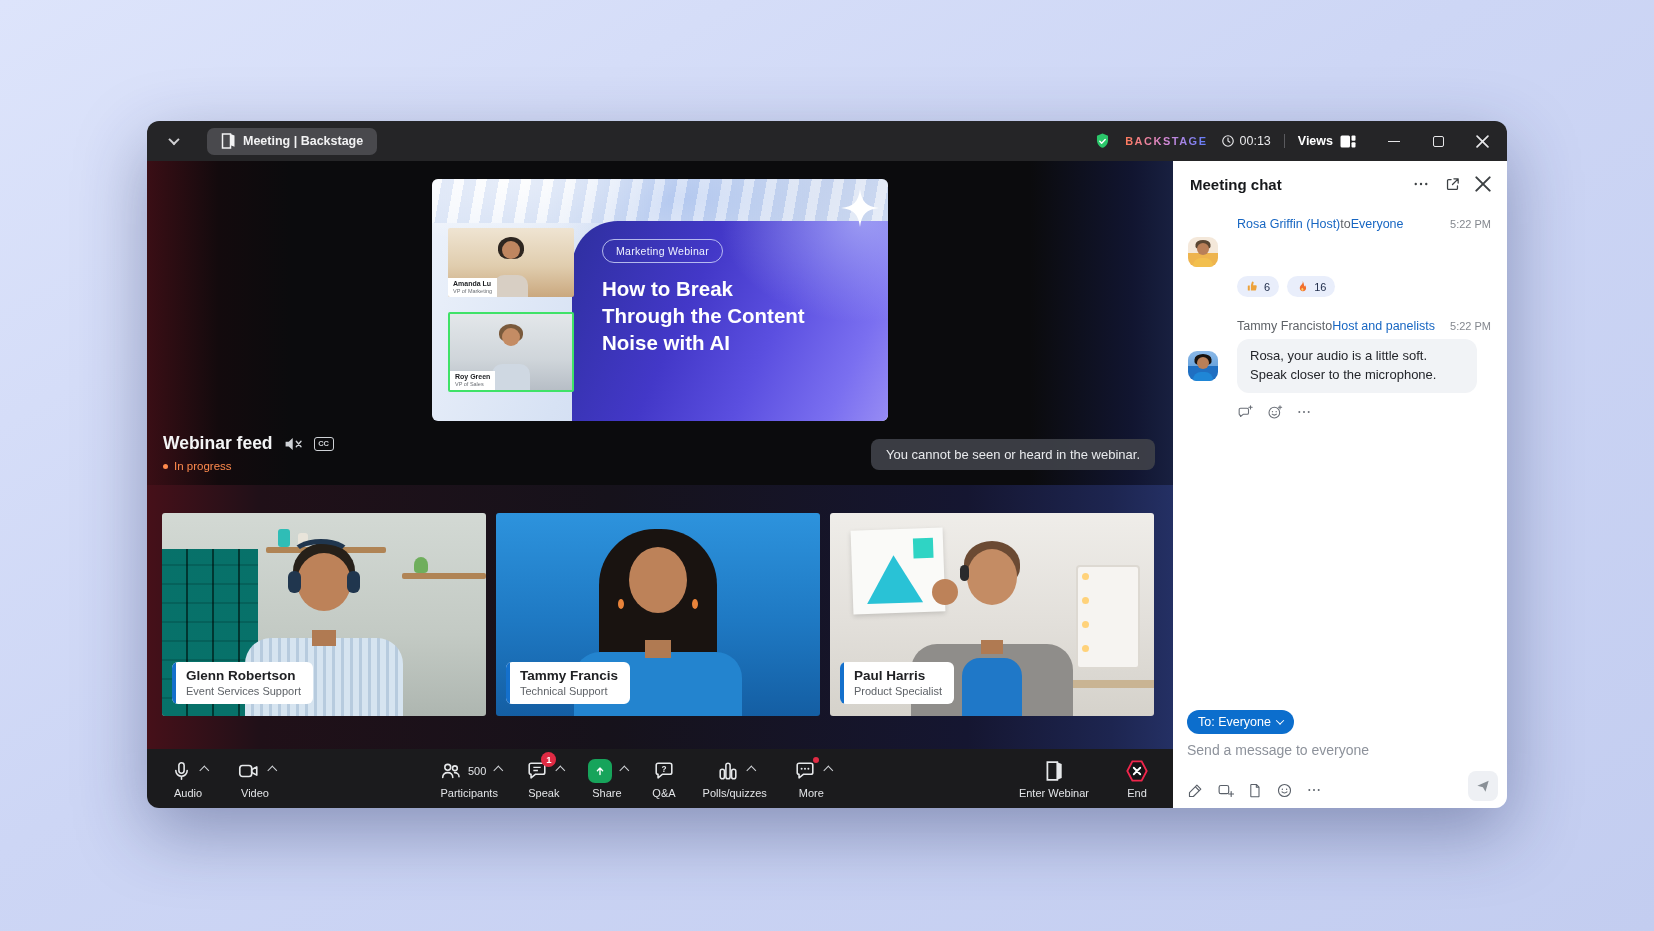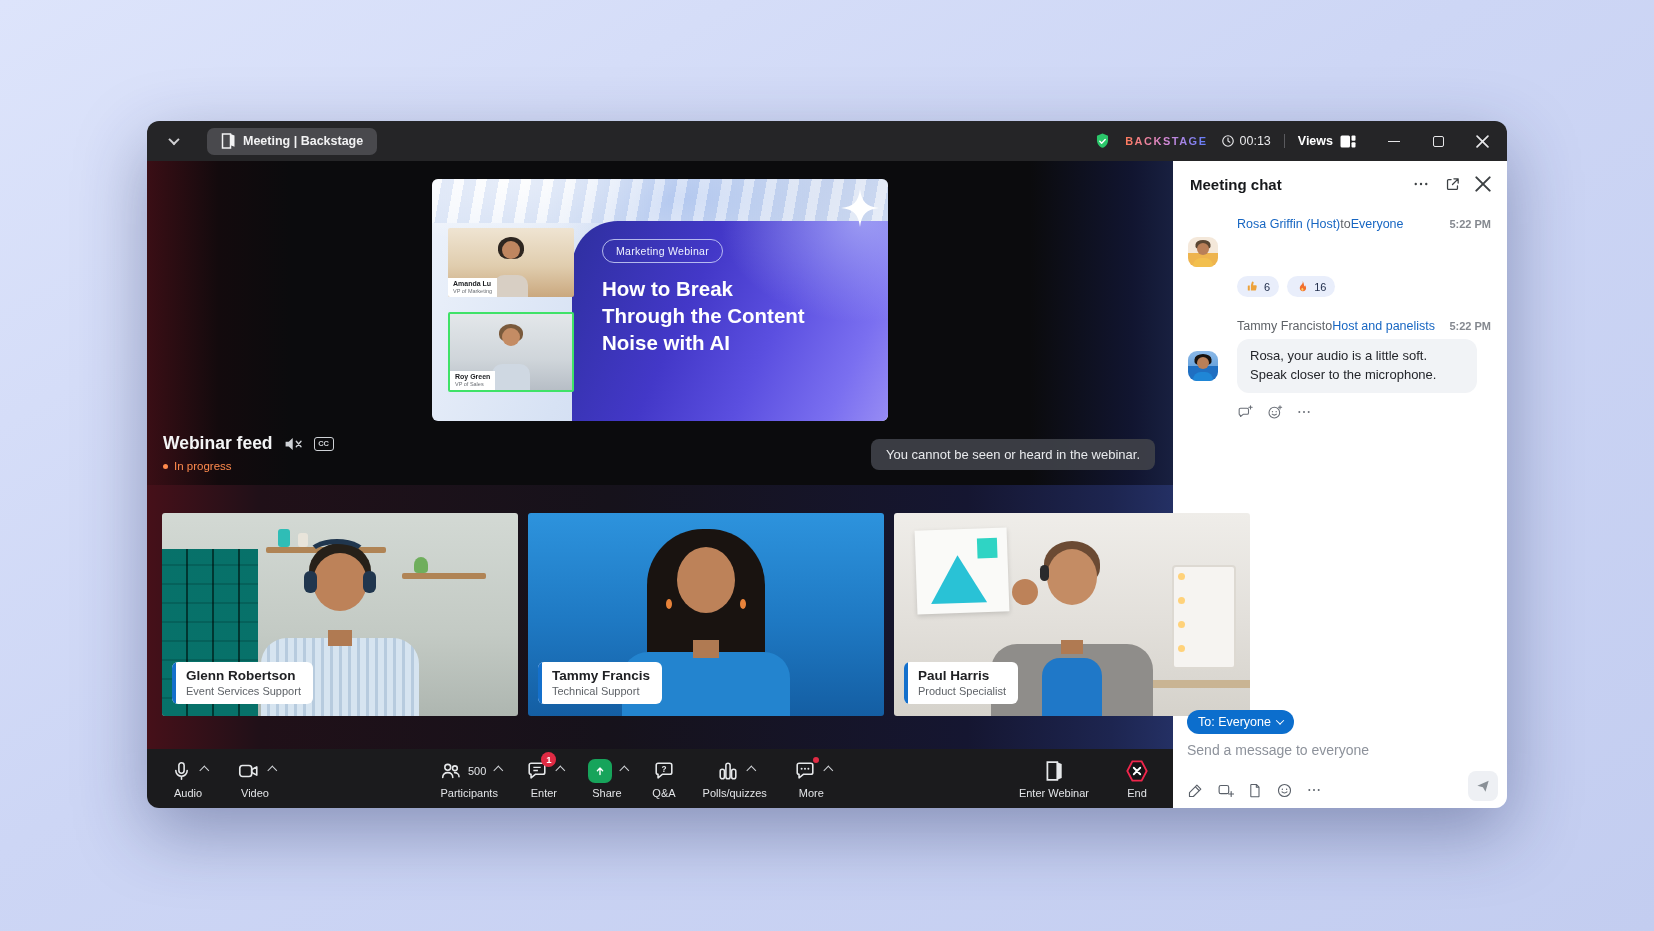--- a/index.html
+++ b/index.html
@@ -142,7 +142,7 @@
   .msg-head { display:flex; align-items:baseline; margin-left:49px; font-size:12.5px; }
   .m-blue { color:#1766c2; }
   .m-gray { color:#5f6368; }
-  .m-time { margin-left:auto; font-size:11px; color:#84888f;font-weight:bold; }
+  .m-time { margin-left:auto; font-size:11px; color:#84888f; }
   .msg-row { display:flex; align-items:center; margin-top:6px; }
   .avatar { width:30px; height:30px; border-radius:9px; flex:0 0 auto; position:relative; overflow:hidden; }
   .av-rosa { background:linear-gradient(180deg,#f4e8da 0%,#f4e8da 52%,#eeb44e 52%); }

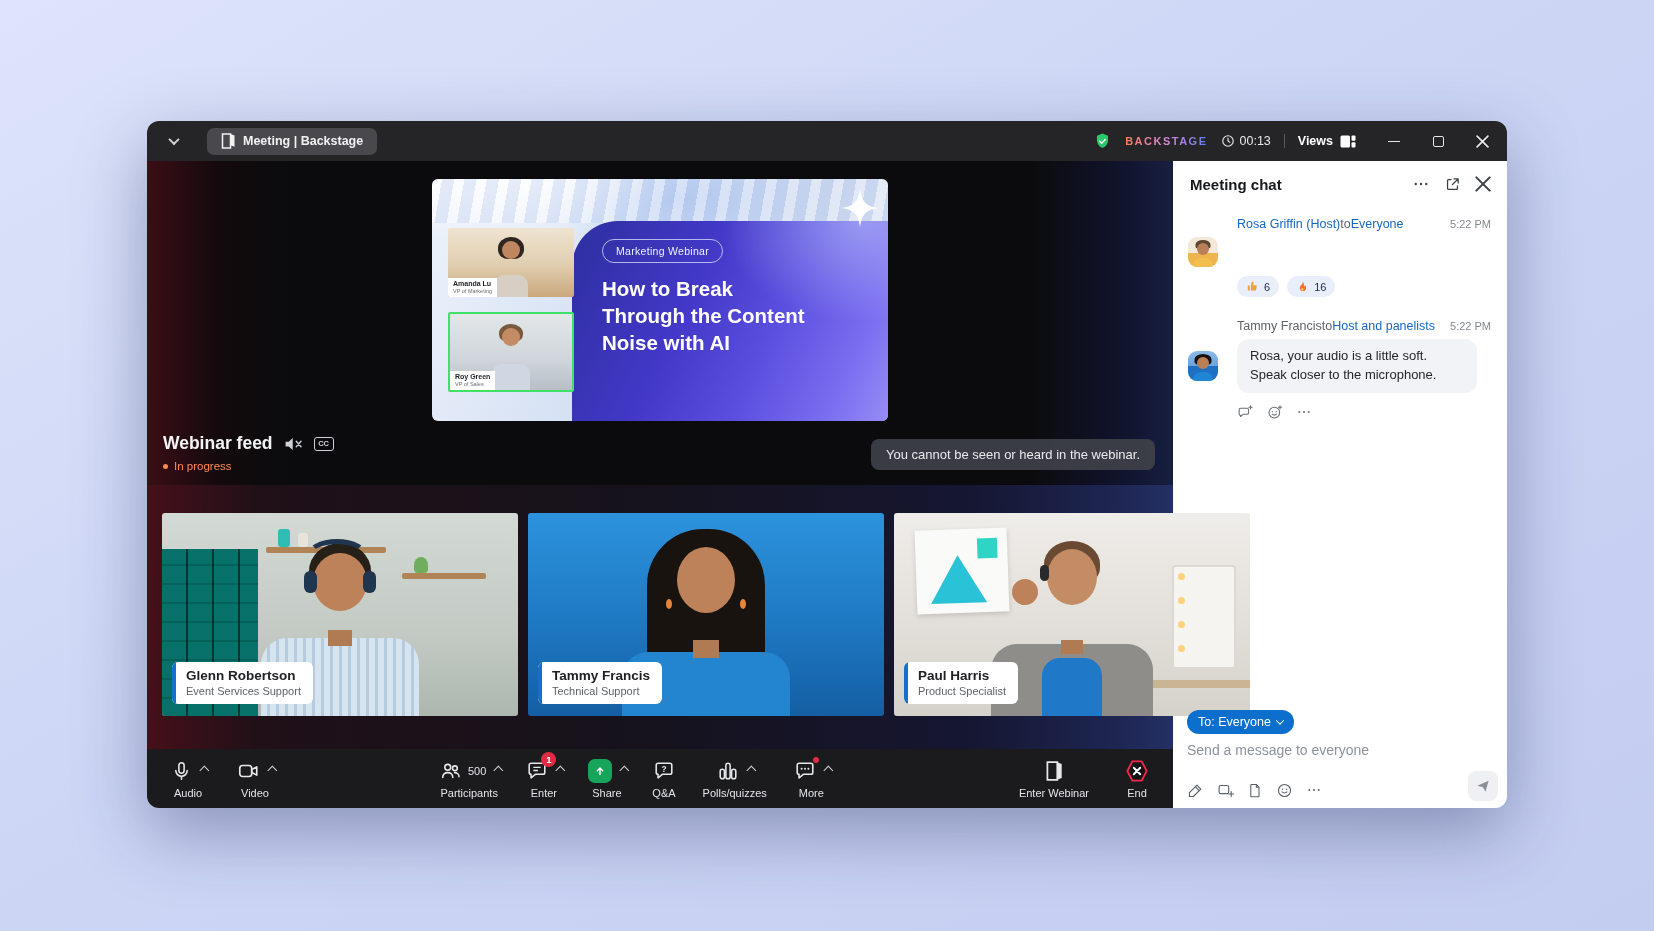--- a/index.html
+++ b/index.html
@@ -80,7 +80,7 @@
   
   .tiles { height:264px; flex:0 0 auto; padding:28px 0 0 15px; display:flex; gap:10px;
     background:linear-gradient(90deg,#461019 0%,#201018 11%,#16121b 45%,#151631 80%,#1d2550 94%,#243064 100%); }
-  .tile { width:356px; height:203px; border-radius:3px; position:relative; overflow:hidden; flex:0 0 auto; }
+  .tile { width:324px; height:203px; border-radius:3px; position:relative; overflow:hidden; flex:0 0 auto; }
   .name-tag { position:absolute; left:10px; bottom:12px; background:#ffffff; border-radius:6px;
     padding:6px 12px 7px 14px; overflow:hidden; }
   .name-tag::before { content:""; position:absolute; left:0; top:0; bottom:0; width:4px; background:#1470cc; }

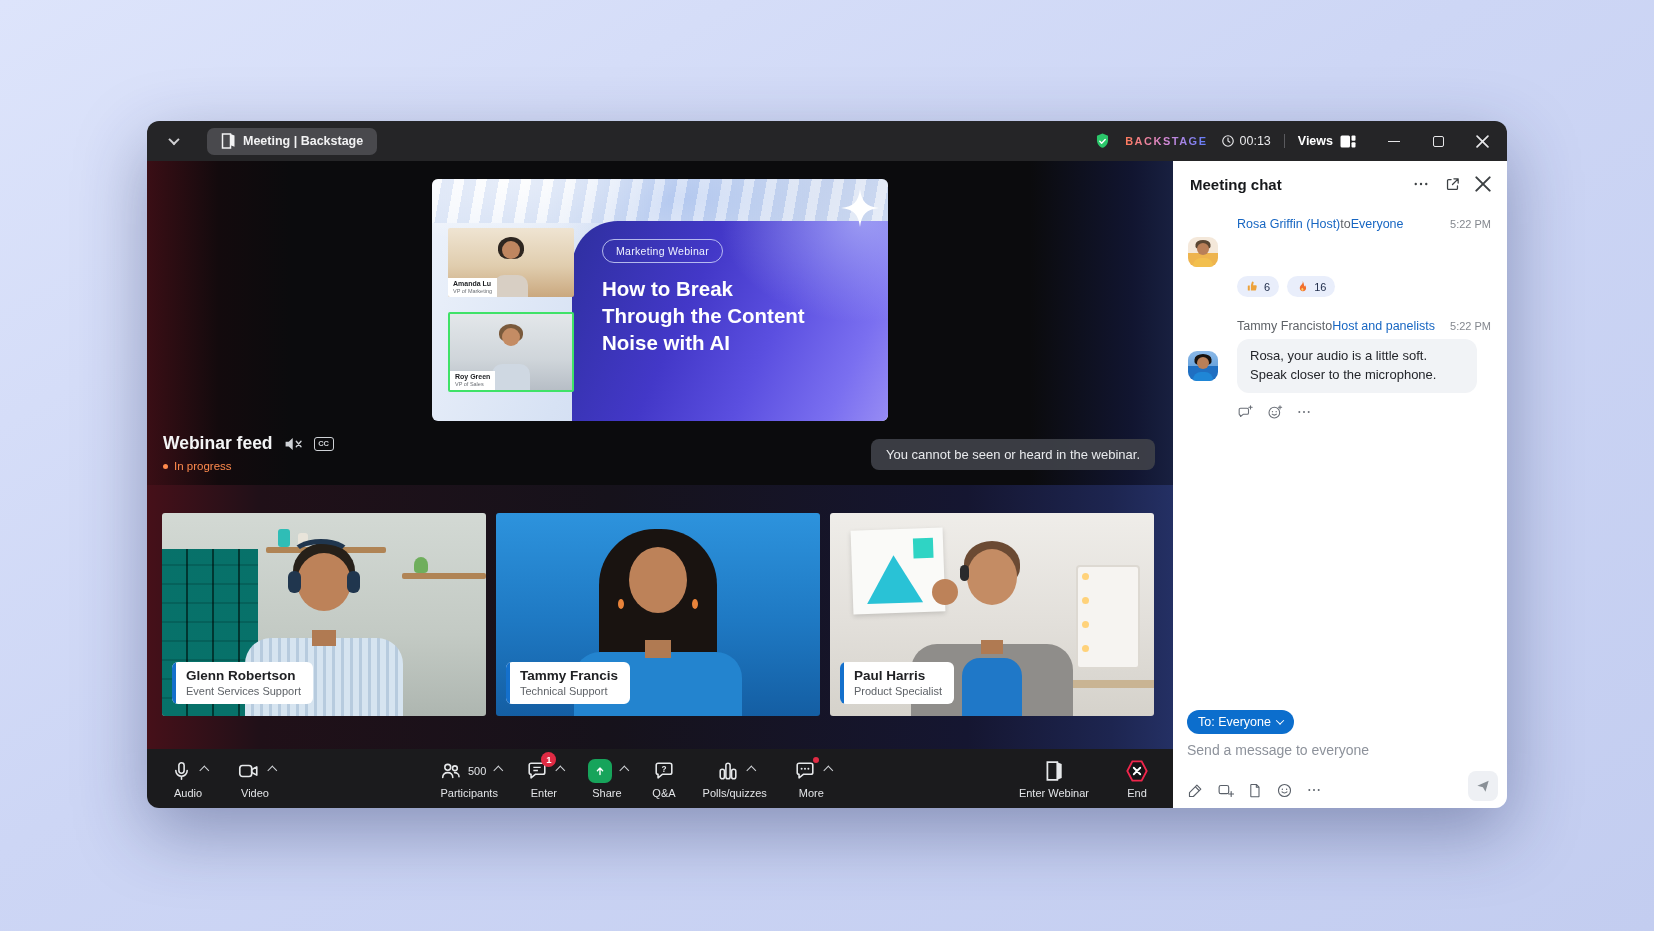--- a/index.html
+++ b/index.html
@@ -403,7 +403,7 @@
                 </span>
                 <span class="chev-up"></span>
               </span>
-              <span class="lab">Enter</span>
+              <span class="lab">Speak</span>
             </div>
             <div class="tbtn">
               <span class="icon-row">

